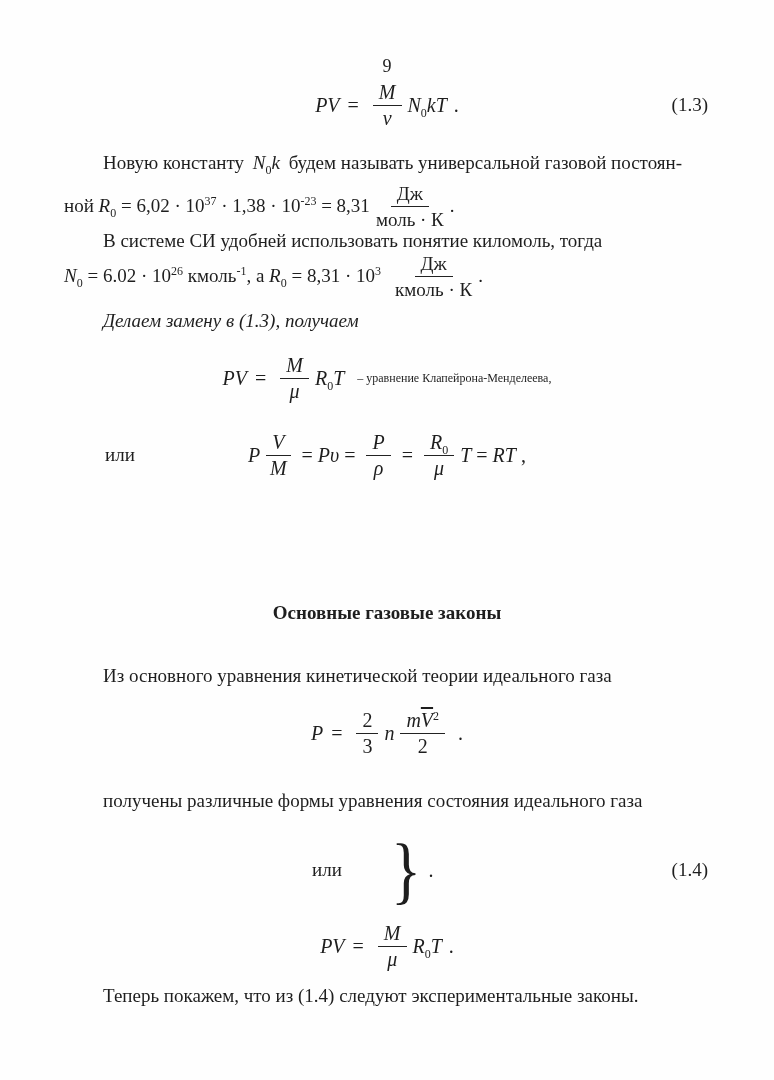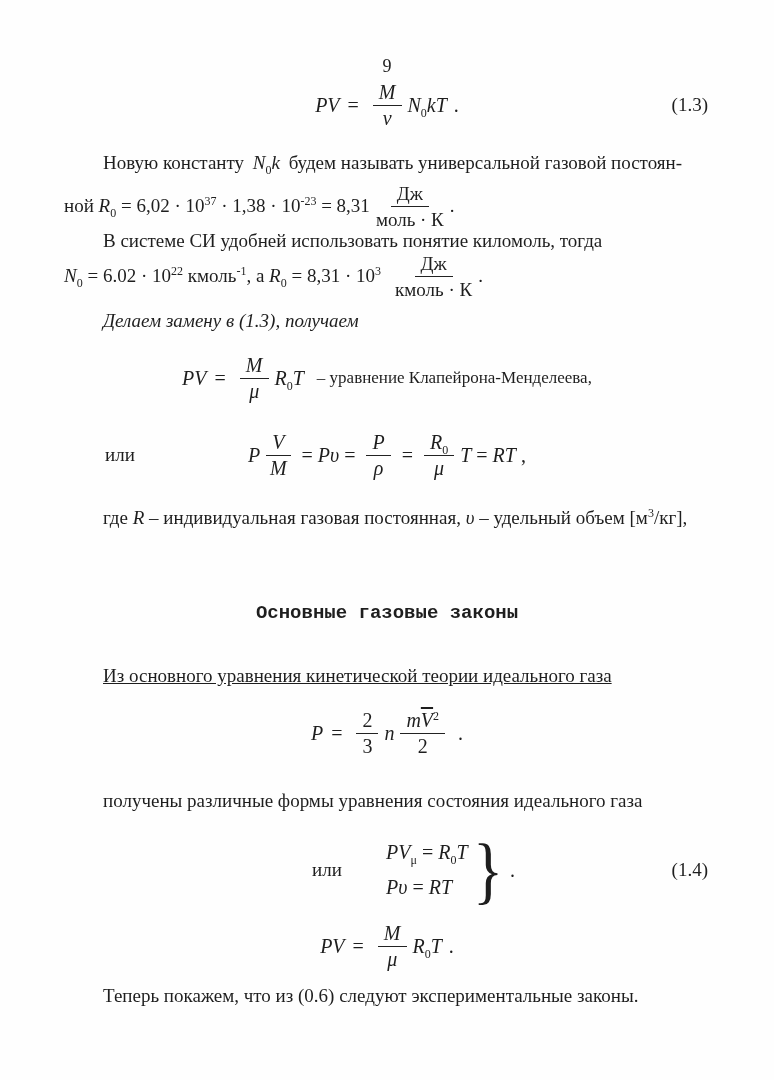--- a/index.html
+++ b/index.html
@@ -80,7 +80,7 @@
   <div class="abs body-line indent" style="top:229px;">В системе СИ удобней использовать понятие киломоль, тогда</div>
 
   <div class="abs fxrow" style="top:249px; left:64px; height:54px;">
-    <span class="run"><span class="it">N</span><span class="sub">0</span><span> = 6.02 · 10</span><span class="sup">22</span><span> кмоль</span><span class="sup">-1</span><span>, а </span><span class="it">R</span><span class="sub">0</span><span> = 8,31 · 10</span><span class="sup">3</span></span>
+    <span class="run"><span class="it">N</span><span class="sub">0</span><span> = 6.02 · 10</span><span class="sup">26</span><span> кмоль</span><span class="sup">-1</span><span>, а </span><span class="it">R</span><span class="sub">0</span><span> = 8,31 · 10</span><span class="sup">3</span></span>
     <span class="fr" style="margin-left:14px;">
       <span class="fn">Дж</span>
       <span class="fd">кмоль · К</span>

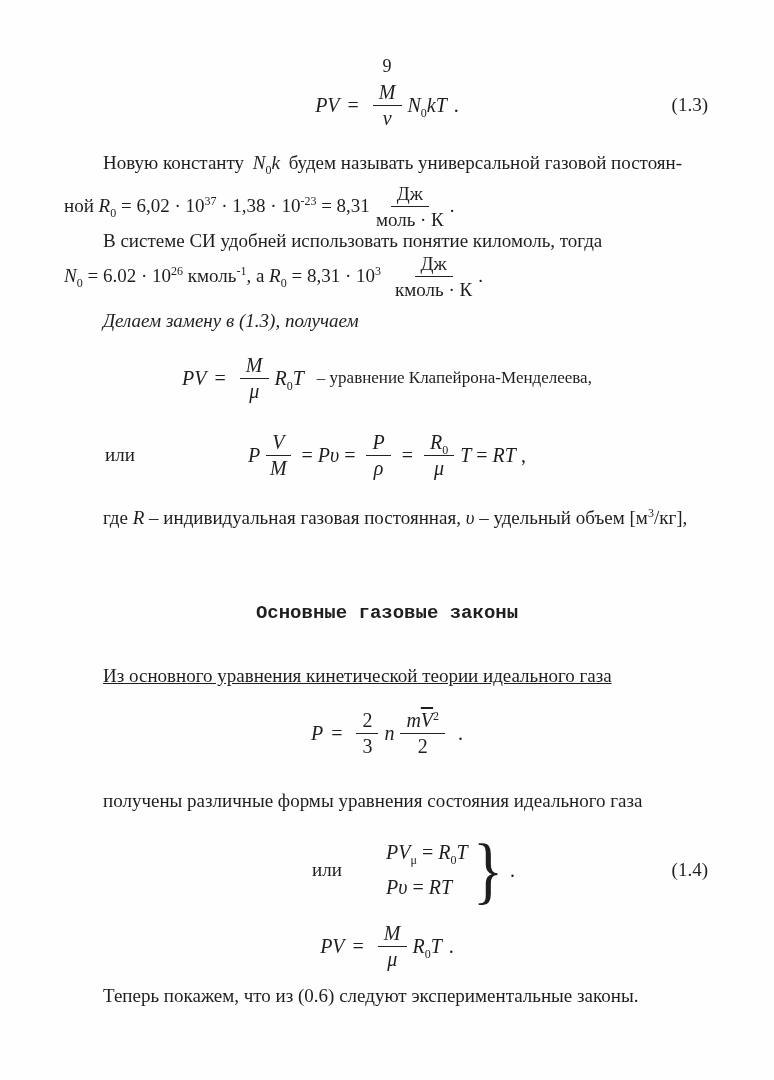--- a/index.html
+++ b/index.html
@@ -97,7 +97,7 @@
       <span class="fd it">μ</span>
     </span>
     <span class="run"><span class="it">R</span><span class="sub">0</span><span class="it">T</span></span>
-    <span class="gap-l" style="font-size:17px;">– уравнение Клапейрона-Менделеева,</span>
+    <span class="gap-l" style="font-size:12px;">– уравнение Клапейрона-Менделеева,</span>
   </div>
 
   <div class="abs lblrow" style="top:420px; height:70px;">

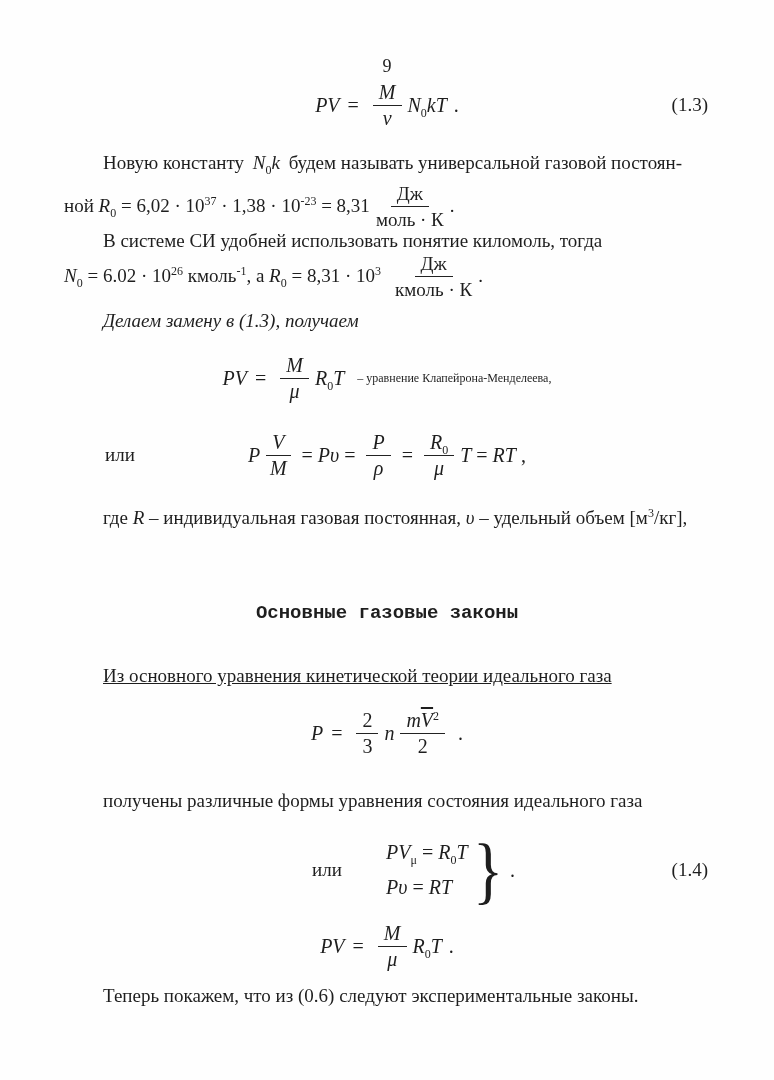--- a/index.html
+++ b/index.html
@@ -122,9 +122,6 @@
     </div>
   </div>
 
-  <div class="abs body-line indent" style="top:506px;">
-    <span>где </span><span class="it">R</span><span> – индивидуальная газовая постоянная, </span><span class="it">υ</span><span> – удельный объем [м</span><span class="sup">3</span><span>/кг],</span>
-  </div>
 
   <div class="abs center bold" style="top:601px;">Основные газовые законы</div>
 

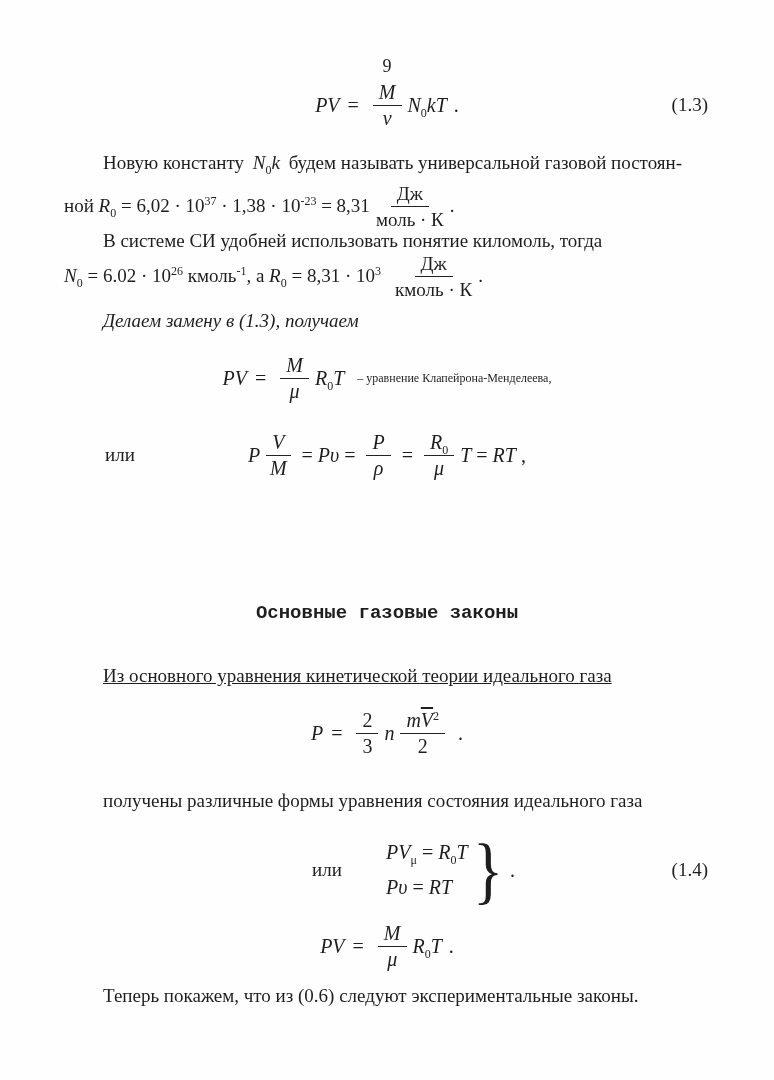--- a/index.html
+++ b/index.html
@@ -14,7 +14,7 @@
   .body-line { left:64px; right:40px; }
   .indent { padding-left:39px; }
   .it { font-style:italic; }
-  .bold { font-weight:700;font-family:Liberation Mono, monospace; }
+  .bold { font-weight:700; }
   .center { left:0; right:0; text-align:center; }
   
   .eqrow { left:0; right:0; display:flex; justify-content:center; align-items:center; font-size:20px; }

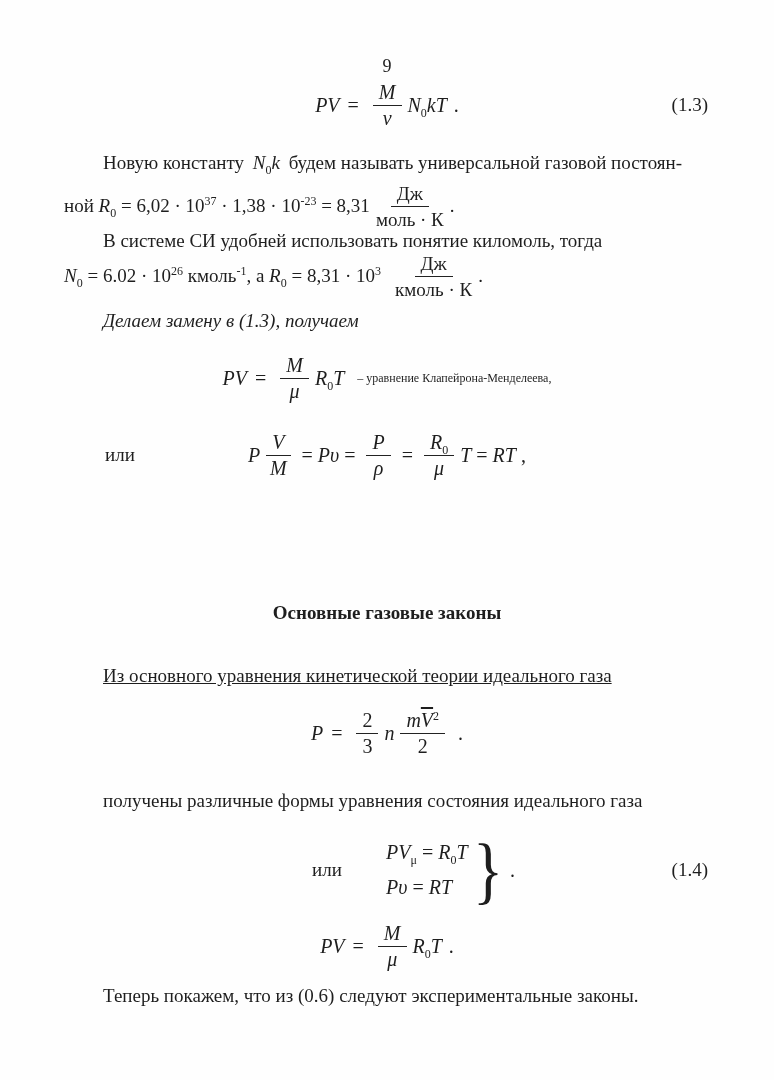--- a/index.html
+++ b/index.html
@@ -125,7 +125,7 @@
 
   <div class="abs center bold" style="top:601px;">Основные газовые законы</div>
 
-  <div class="abs body-line indent" style="top:664px;text-decoration:underline;">Из основного уравнения кинетической теории идеального газа</div>
+  <div class="abs body-line indent" style="top:664px;">Из основного уравнения кинетической теории идеального газа</div>
 
   <div class="abs eqrow" style="top:697px; height:72px;">
     <span class="run"><span class="it">P</span><span class="mo">=</span></span>

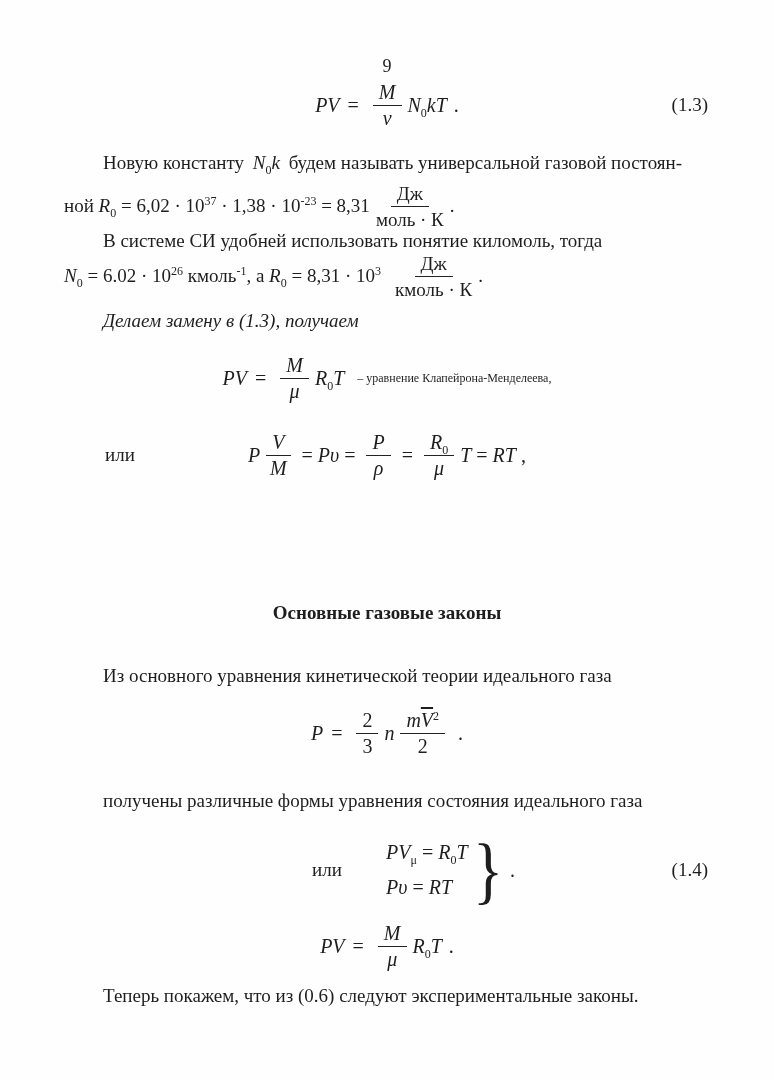--- a/index.html
+++ b/index.html
@@ -146,10 +146,6 @@
   <div class="abs lblrow" style="top:828px; height:84px;">
     <span class="eqlabel" style="left:312px;">или</span>
     <div class="sysbody">
-      <div class="syscol">
-        <div class="sysline"><span class="it">PV</span><span class="sub">μ</span><span class="mo-tight">=</span><span class="it">R</span><span class="sub">0</span><span class="it">T</span></div>
-        <div class="sysline"><span class="it">P</span><span class="it">υ</span><span class="mo-tight">=</span><span class="it">RT</span></div>
-      </div>
       <span class="brace">}</span>
       <span class="sysdot">.</span>
     </div>

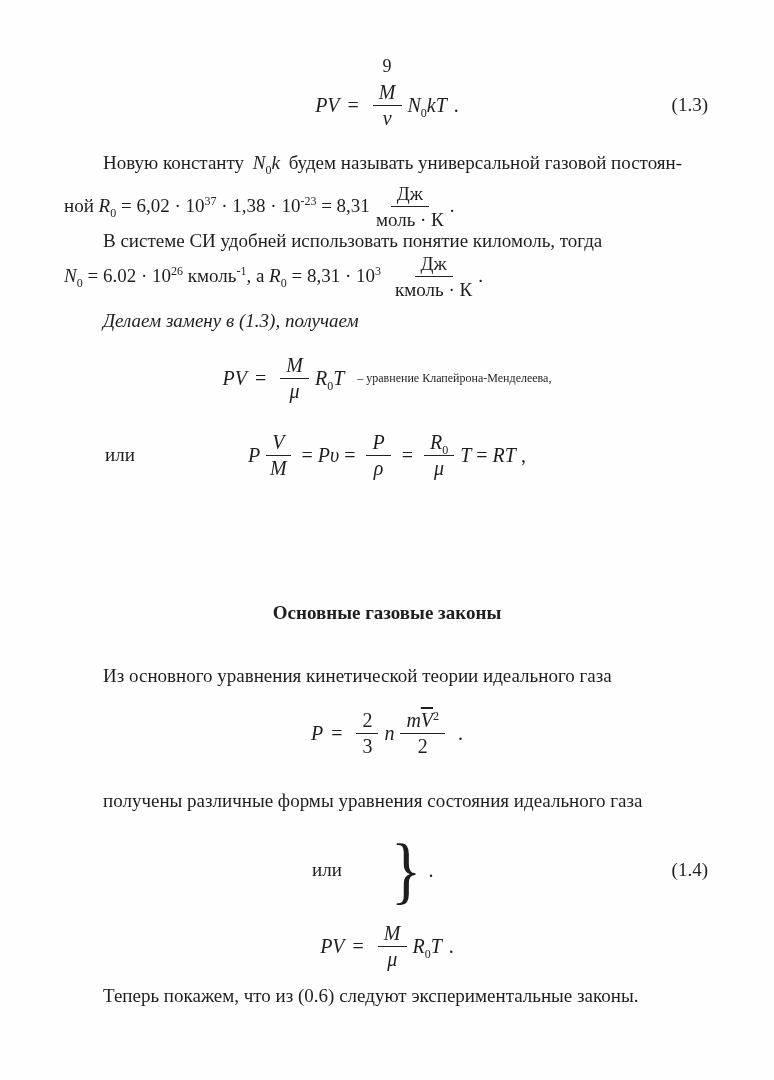--- a/index.html
+++ b/index.html
@@ -161,7 +161,7 @@
     <span class="run"><span class="it">R</span><span class="sub">0</span><span class="it">T</span><span class="enddot">.</span></span>
   </div>
 
-  <div class="abs body-line indent" style="top:984px;">Теперь покажем, что из (0.6) следуют экспериментальные законы.</div>
+  <div class="abs body-line indent" style="top:984px;">Теперь покажем, что из (1.4) следуют экспериментальные законы.</div>
 
 </div>
 

